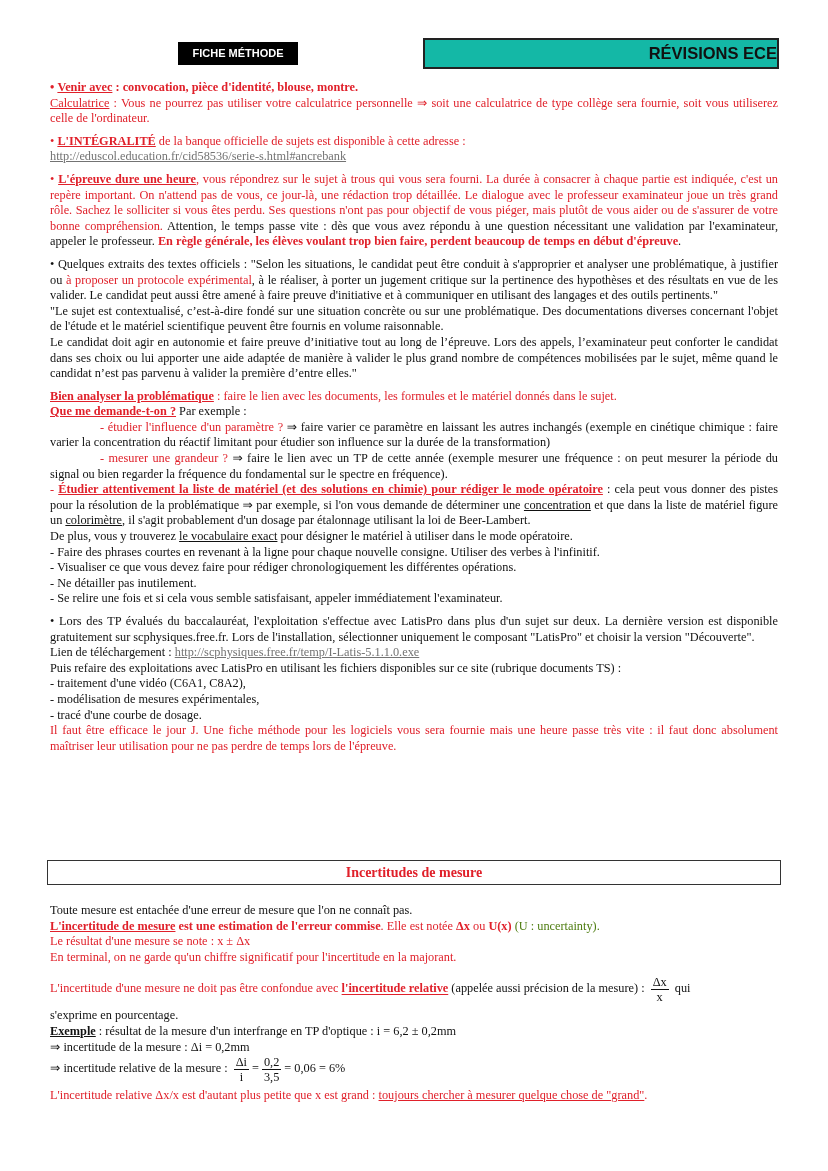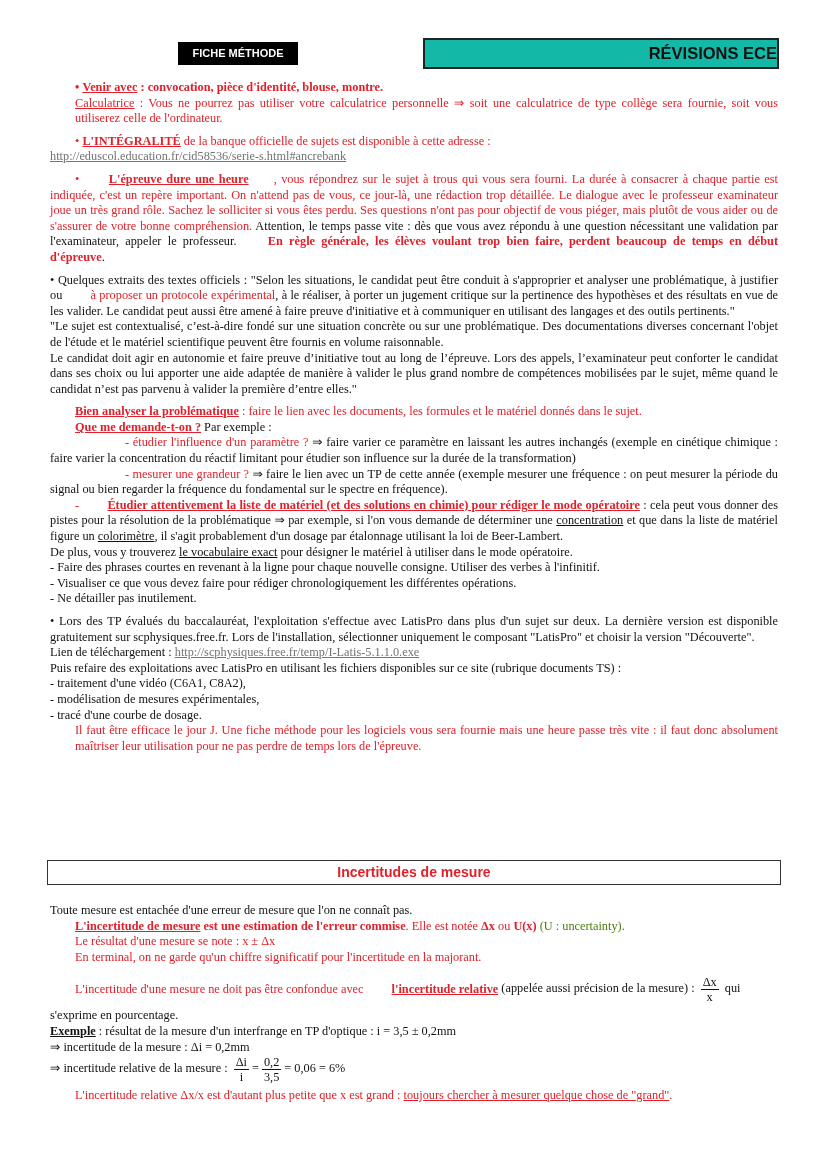--- a/index.html
+++ b/index.html
@@ -5,7 +5,7 @@
   html, body { margin: 0; padding: 0; background: #ffffff; }
   body { width: 828px; height: 1171px; position: relative; overflow: hidden;
          font-family: "Liberation Serif", serif; font-size: 12.3px; line-height: 15.6px; color: #111; }
-  .red { color: #e0202a; margin-left: 25px; }
+  .red { color: #e0202a; }
   .b { font-weight: bold; }
   .u { text-decoration: underline; }
   .link { color: #737373; text-decoration: underline; }

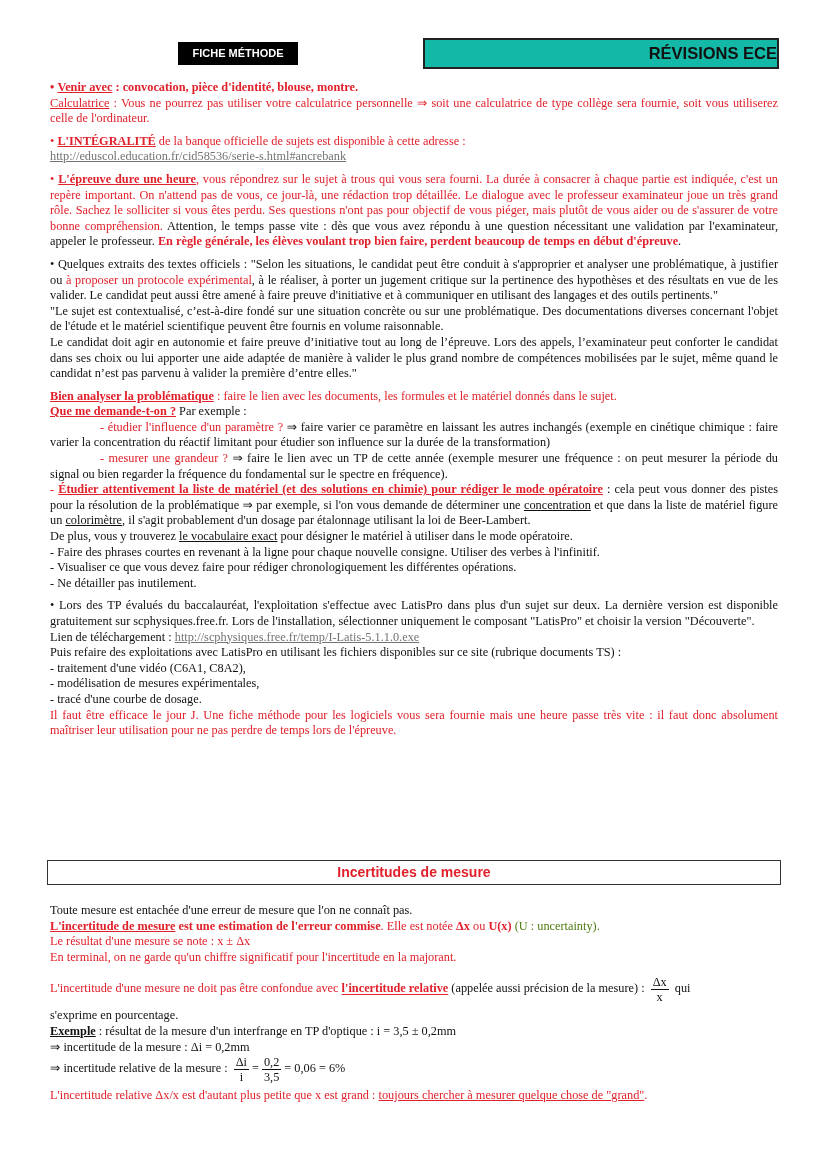--- a/index.html
+++ b/index.html
@@ -55,6 +55,7 @@
   <p>- Faire des phrases courtes en revenant à la ligne pour chaque nouvelle consigne. Utiliser des verbes à l'infinitif.</p>
   <p>- Visualiser ce que vous devez faire pour rédiger chronologiquement les différentes opérations.</p>
   <p>- Ne détailler pas inutilement.</p>
+  <p>- Se relire une fois et si cela vous semble satisfaisant, appeler immédiatement l'examinateur.</p>
   <div class="gap"></div>
   <p>• Lors des TP évalués du baccalauréat, l'exploitation s'effectue avec LatisPro dans plus d'un sujet sur deux. La dernière version est disponible gratuitement sur scphysiques.free.fr. Lors de l'installation, sélectionner uniquement le composant "LatisPro" et choisir la version "Découverte".</p>
   <p><span>Lien de téléchargement : </span><a class="link">http://scphysiques.free.fr/temp/I-Latis-5.1.1.0.exe</a></p>

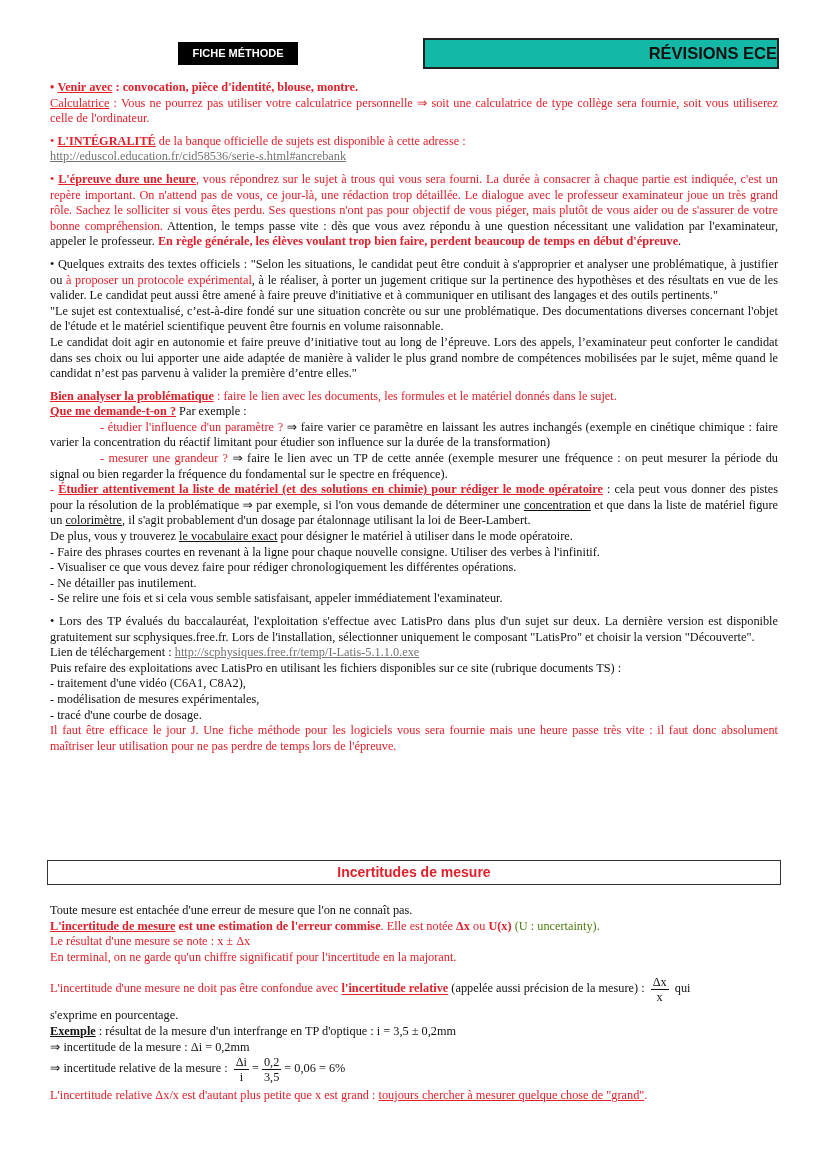--- a/index.html
+++ b/index.html
@@ -17,7 +17,7 @@
   p { margin: 0; }
   .gap { height: 7px; }
   .sec { position: absolute; left: 47px; top: 860px; width: 732px; height: 23px; border: 1.5px solid #333;
-         font-family: Liberation Sans, sans-serif; font-weight: bold; font-size: 14px; line-height: 23px; text-align: center; color: #e0202a; }
+         font-family: Liberation Serif, serif; font-weight: bold; font-size: 14px; line-height: 23px; text-align: center; color: #e0202a; }
   .content2 { position: absolute; left: 50px; top: 903px; width: 728px; text-align: justify; }
   .frac { display: inline-block; vertical-align: middle; text-align: center; margin: 0 3px; }
   .frac span { display: block; line-height: 14px; }

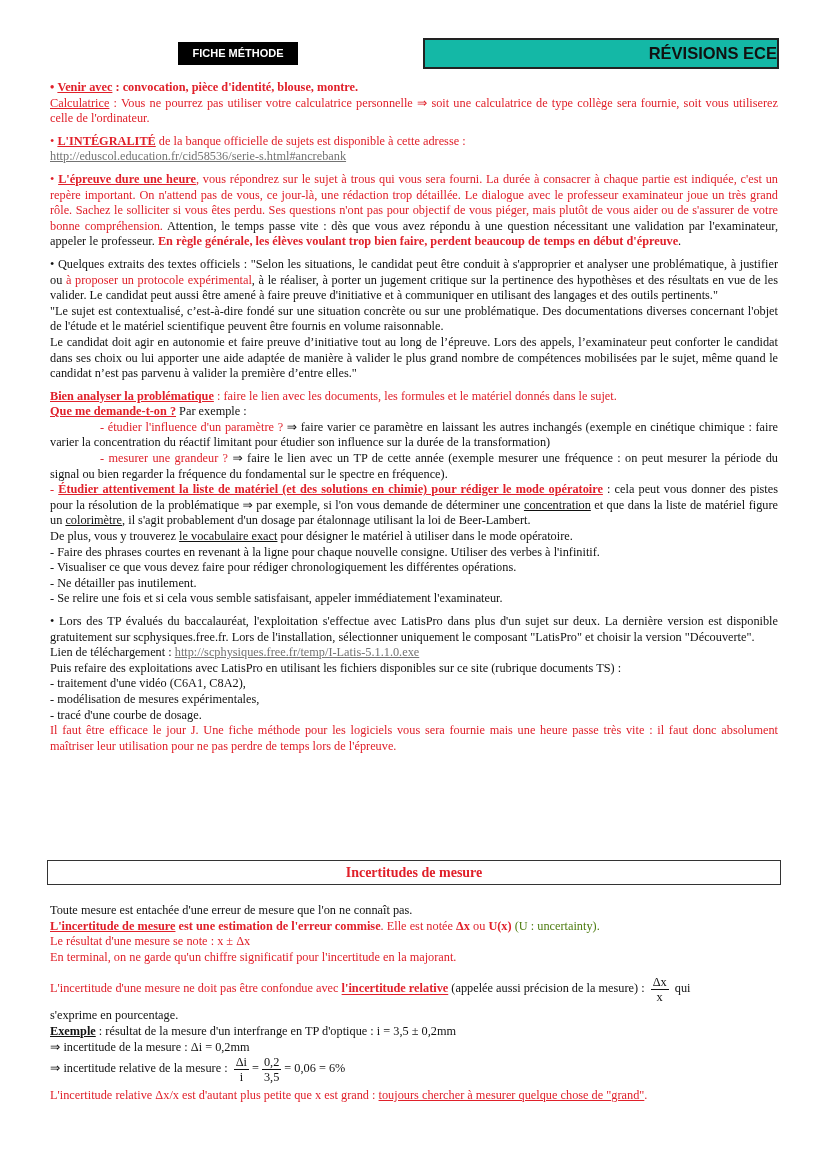--- a/index.html
+++ b/index.html
@@ -77,7 +77,7 @@
   <p><span class="red">L'incertitude d'une mesure ne doit pas être confondue avec </span><span class="red b u">l'incertitude relative</span><span> (appelée aussi précision de la mesure) : </span><span class="frac"><span class="num">Δx</span><span>x</span></span><span> qui</span></p>
   <div style="height:4px"></div>
   <p>s'exprime en pourcentage.</p>
-  <p><span class="b u">Exemple</span><span> : résultat de la mesure d'un interfrange en TP d'optique : i = 3,5 ± 0,2mm</span></p>
+  <p><span class="b u">Exemple</span><span> : résultat de la mesure d'un interfrange en TP d'optique : i = 6,2 ± 0,2mm</span></p>
   <p>⇒ incertitude de la mesure : Δi = 0,2mm</p>
   <p><span>⇒ incertitude relative de la mesure : </span><span class="frac"><span class="num">Δi</span><span>i</span></span><span>=</span><span class="frac"><span class="num">0,2</span><span>3,5</span></span><span>= 0,06 = 6%</span></p>
   <div style="height:4px"></div>

